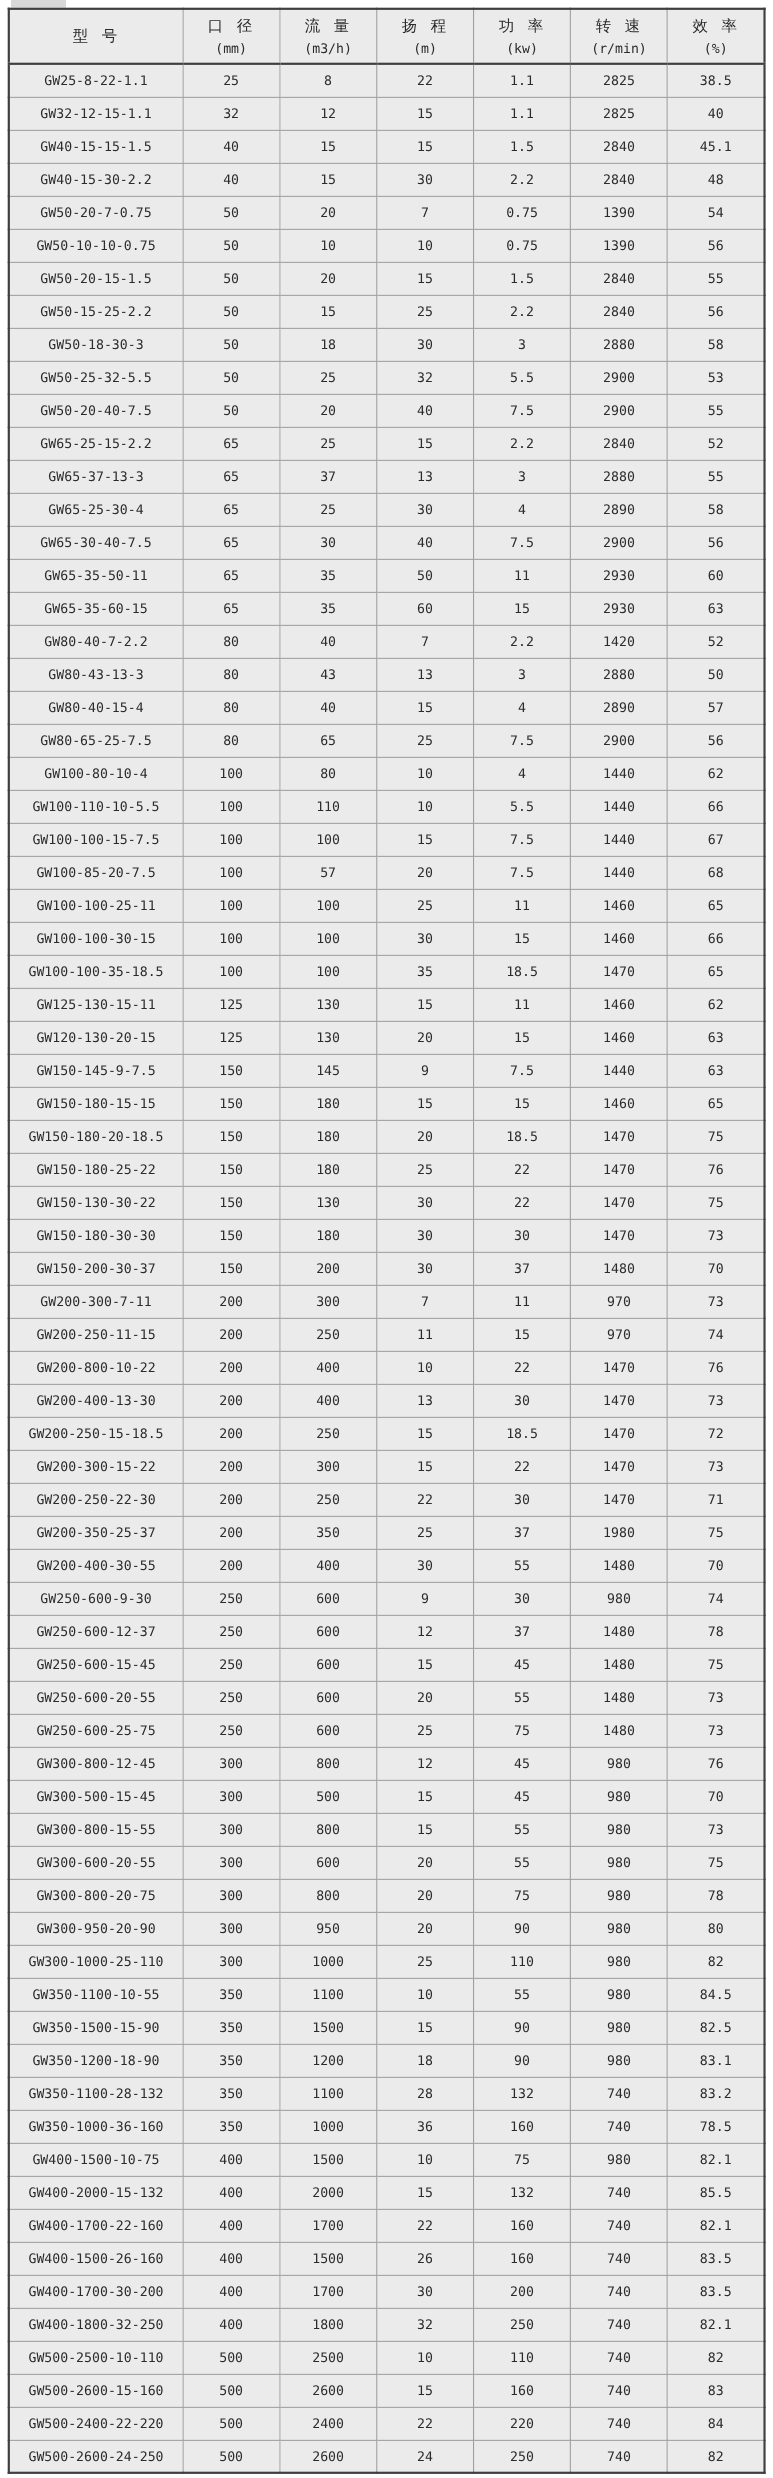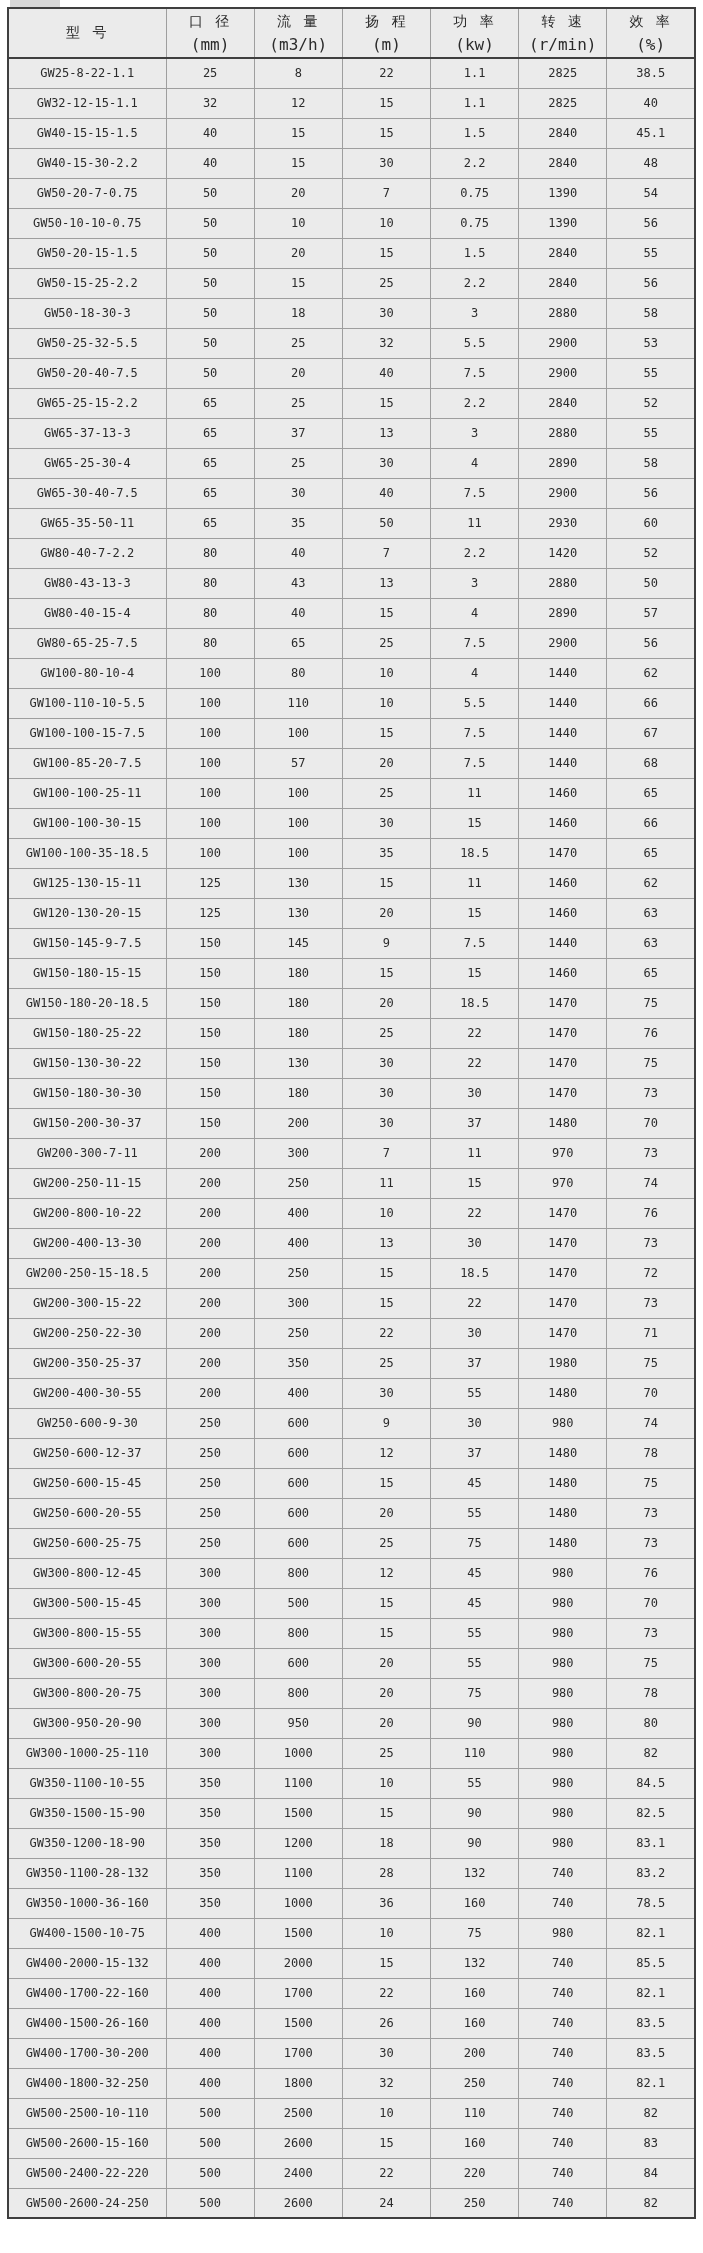--- a/index.html
+++ b/index.html
@@ -24,7 +24,7 @@
         overflow:hidden;white-space:nowrap;padding:0;}
   th{height:50px;border-bottom:2px solid var(--border_outer);font-weight:normal;}
   th .label{font-size:14px;letter-spacing:2px;}
-  th .unit{font-size:16px;margin-top:4px;letter-spacing:0;}
+  th .unit{font-size:12px;margin-top:4px;letter-spacing:0;}
   td{height:30px;font-size:12px;}
 </style>
 </head>

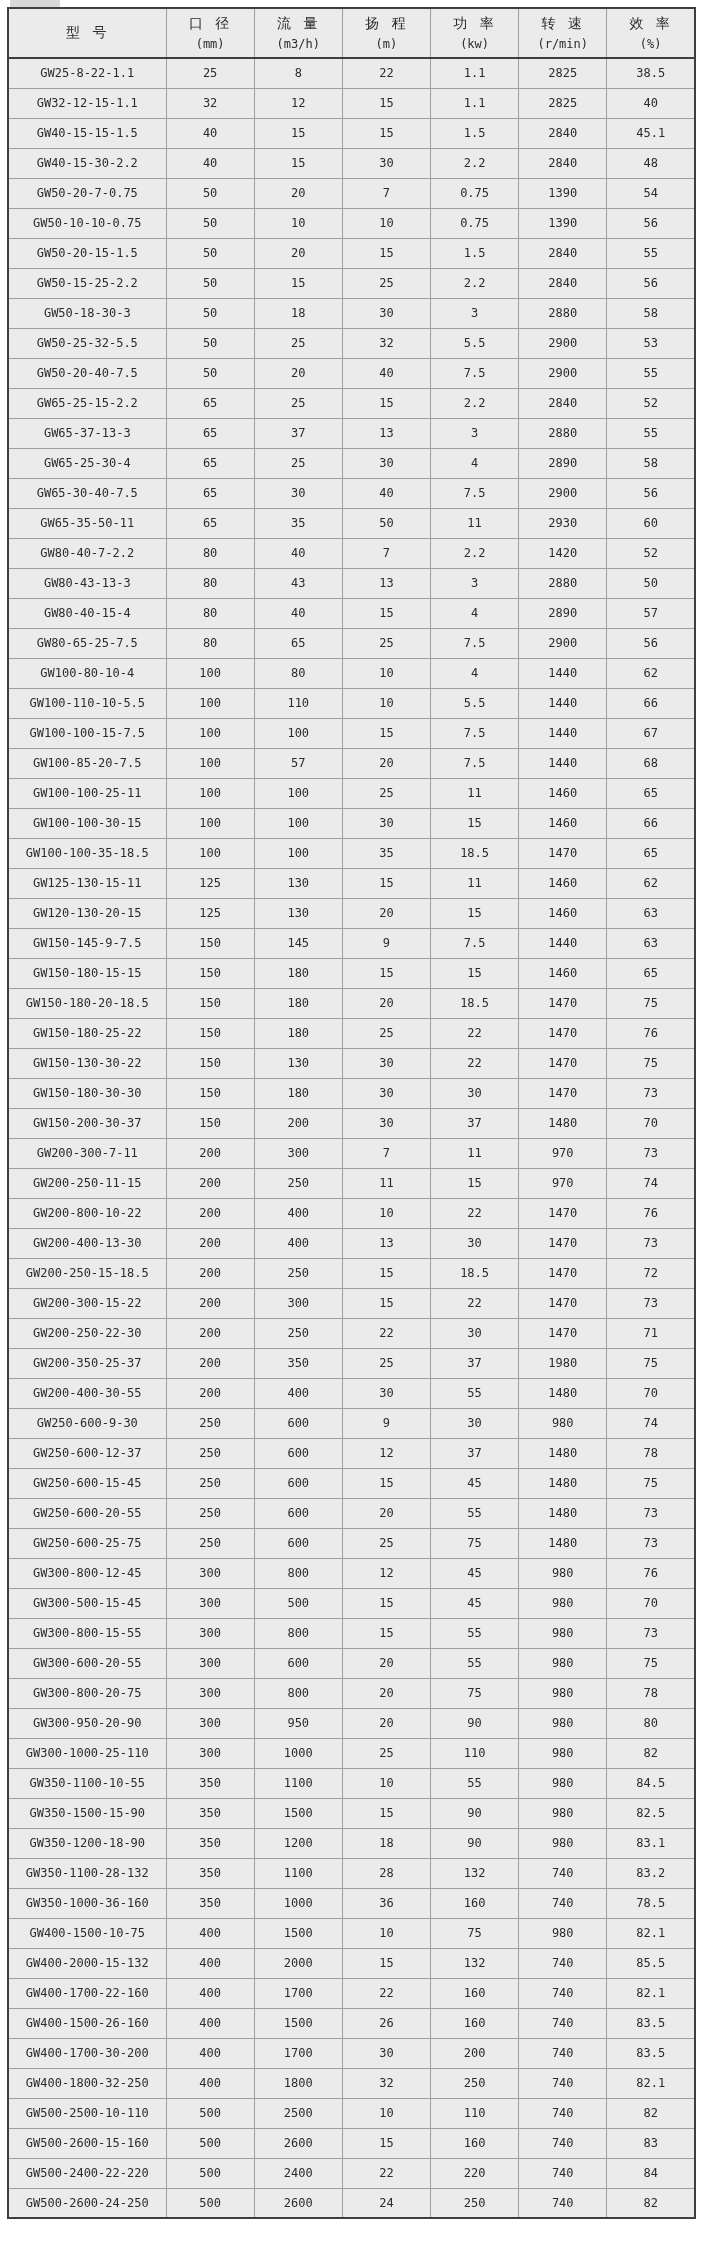--- a/index.html
+++ b/index.html
@@ -219,6 +219,15 @@
           <td>60</td>
         </tr>
         <tr>
+          <td>GW65-35-60-15</td>
+          <td>65</td>
+          <td>35</td>
+          <td>60</td>
+          <td>15</td>
+          <td>2930</td>
+          <td>63</td>
+        </tr>
+        <tr>
           <td>GW80-40-7-2.2</td>
           <td>80</td>
           <td>40</td>

